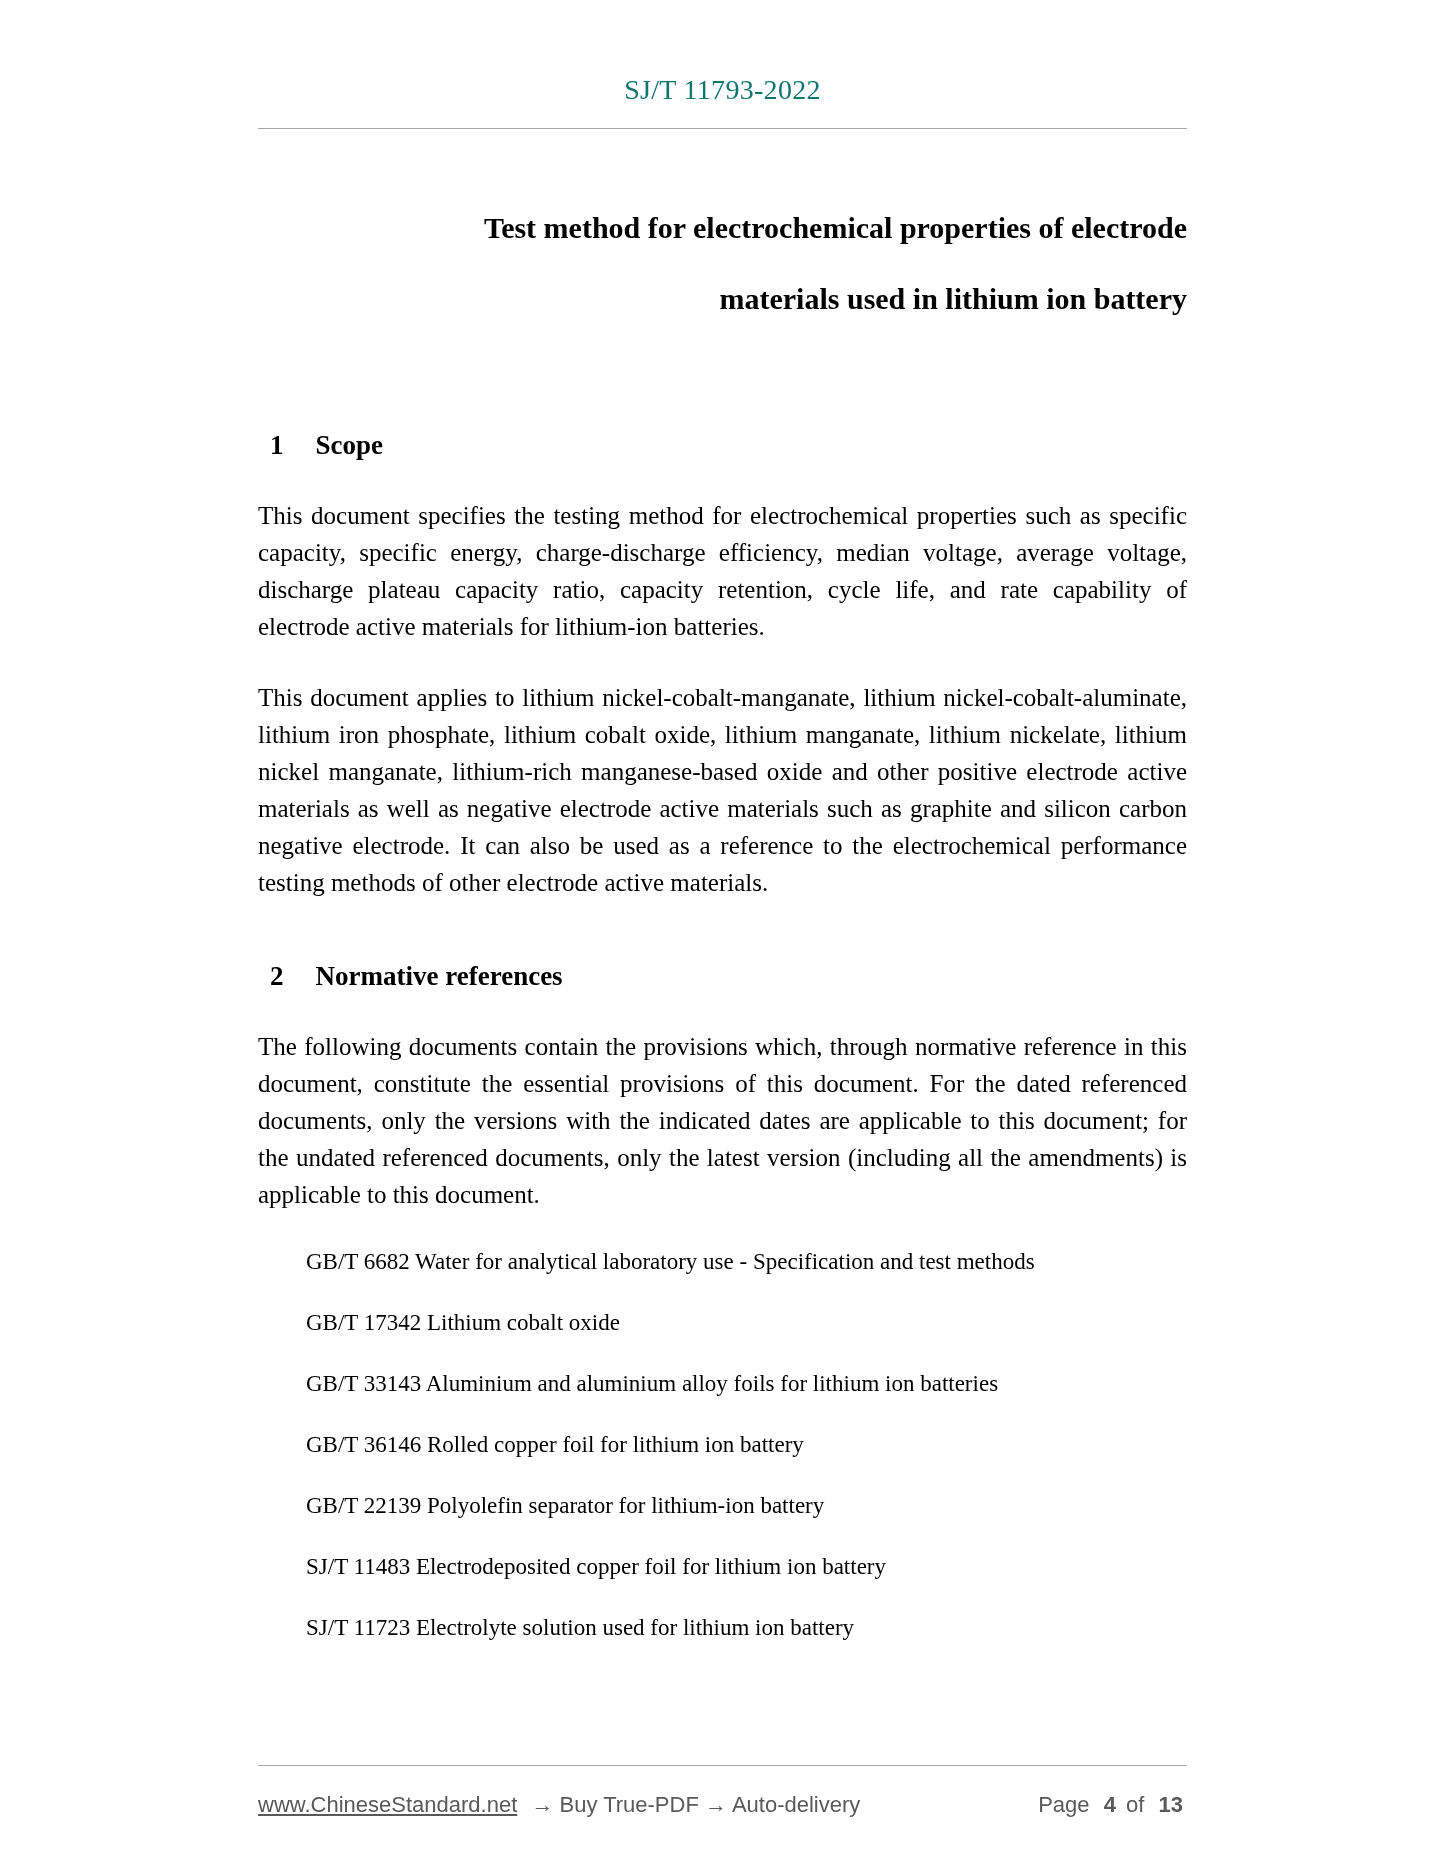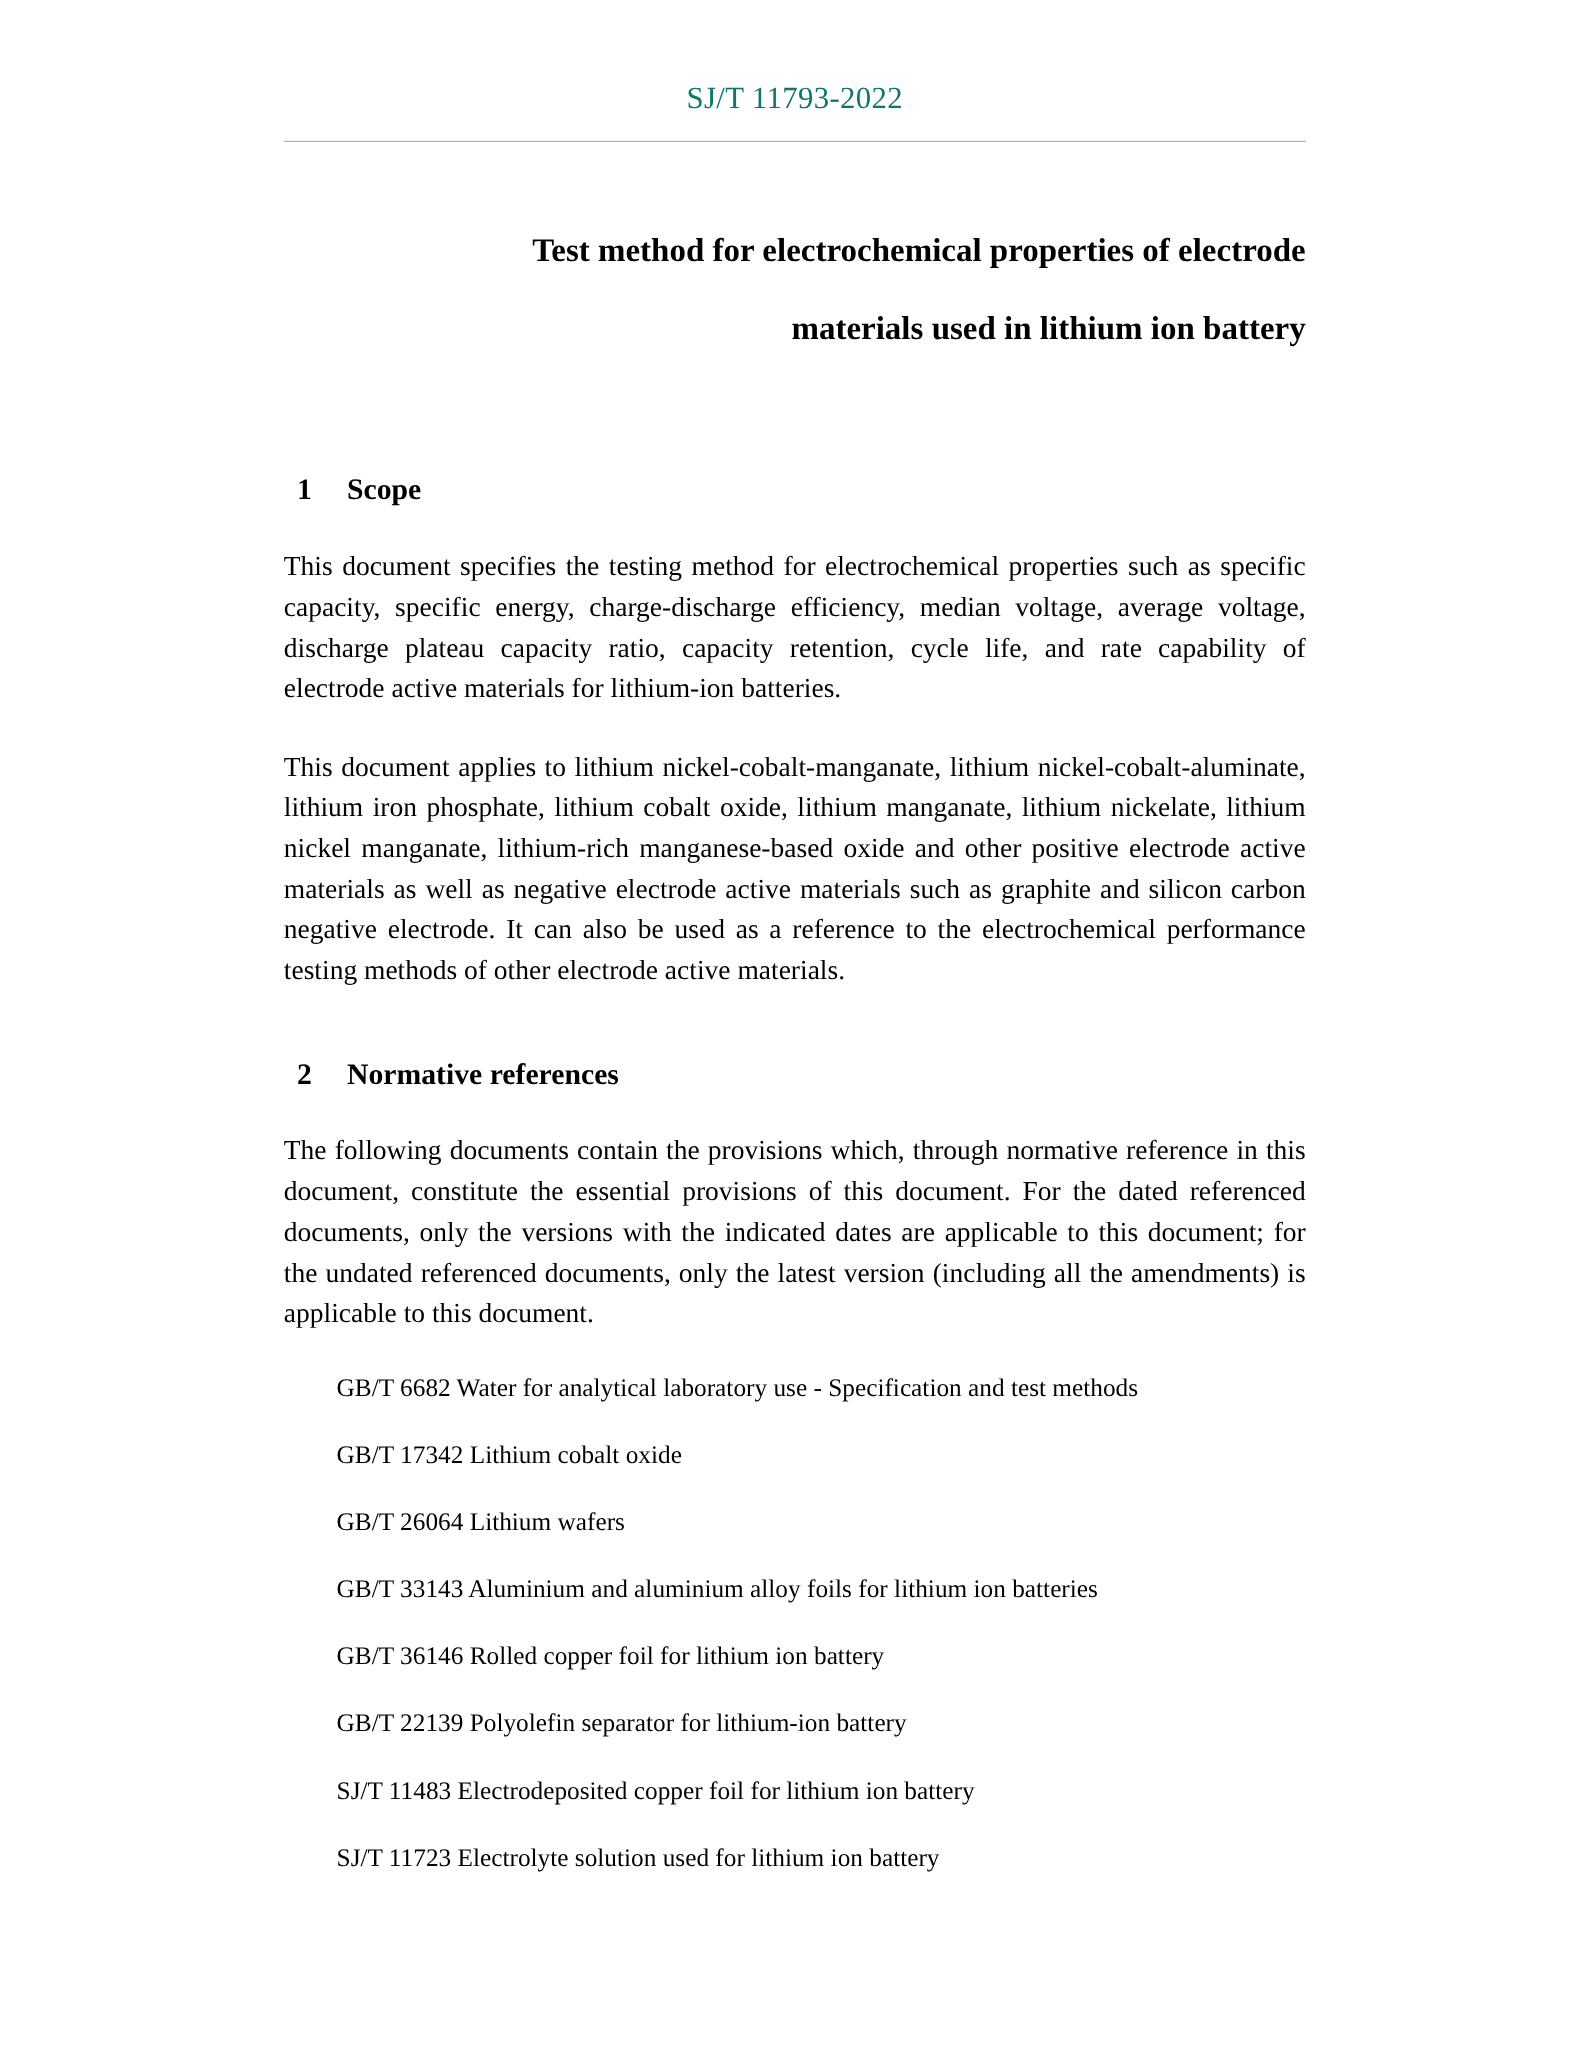--- a/index.html
+++ b/index.html
@@ -150,7 +150,6 @@
       <div class="refs-block">
         <p class="ref">GB/T 6682 Water for analytical laboratory use - Specification and test methods</p>
         <p class="ref">GB/T 17342 Lithium cobalt oxide</p>
-        <p class="ref">GB/T 26064 Lithium wafers</p>
         <p class="ref">GB/T 33143 Aluminium and aluminium alloy foils for lithium ion batteries</p>
         <p class="ref">GB/T 36146 Rolled copper foil for lithium ion battery</p>
         <p class="ref">GB/T 22139 Polyolefin separator for lithium-ion battery</p>

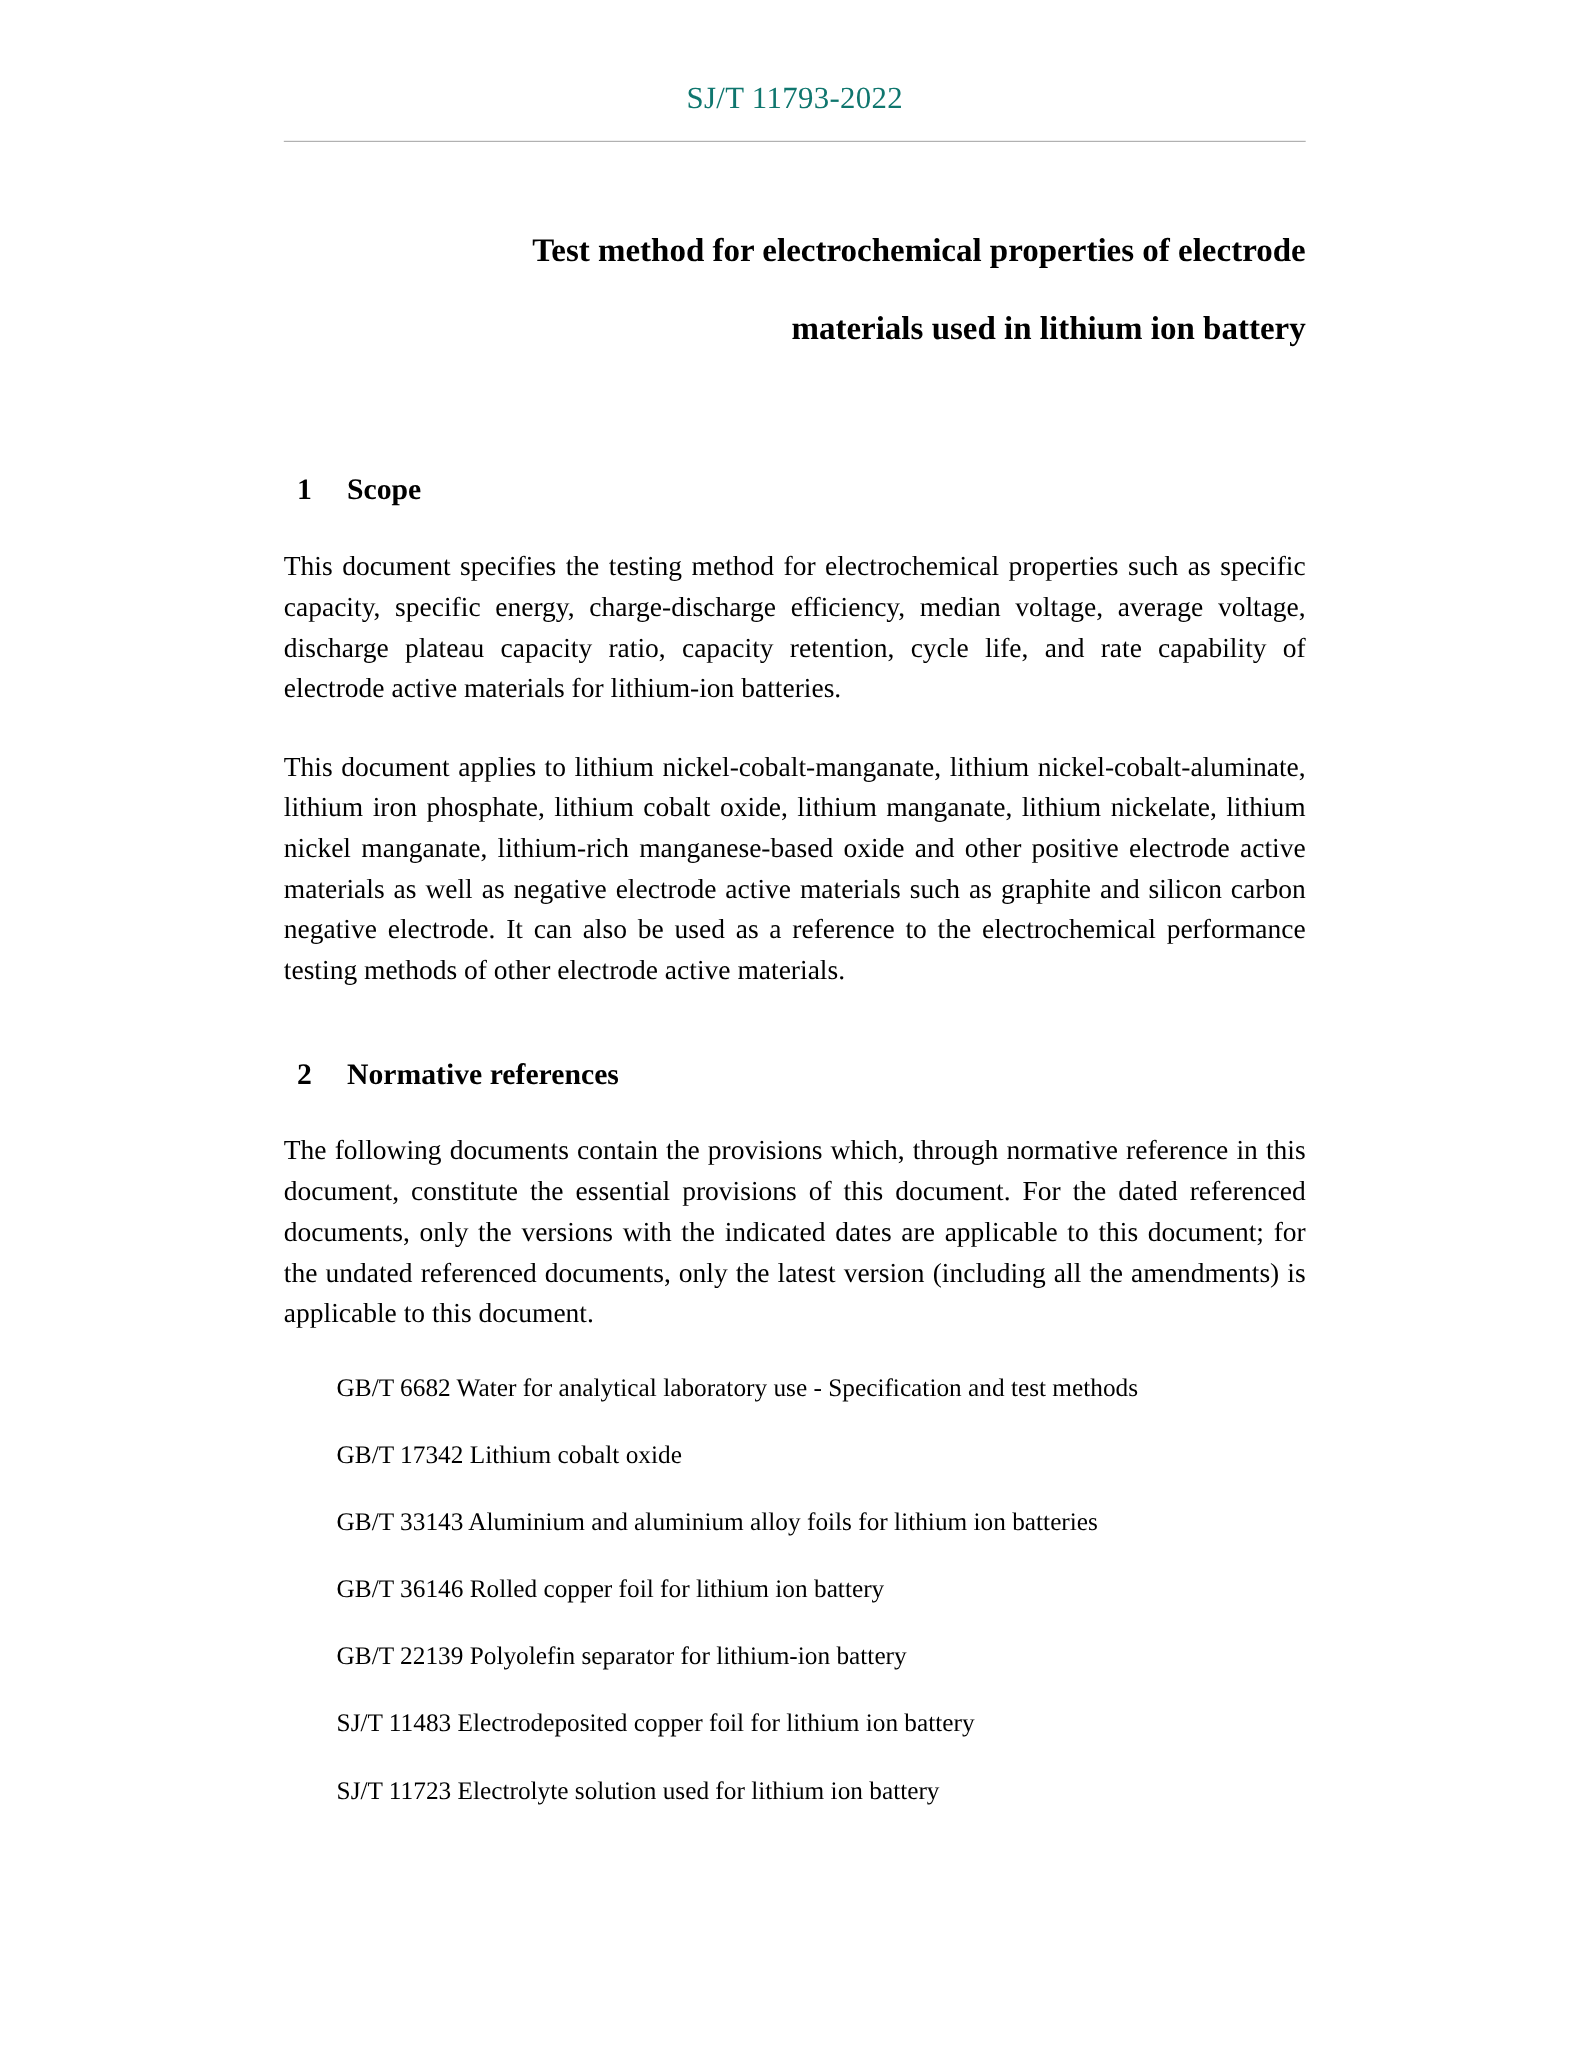--- a/index.html
+++ b/index.html
@@ -160,6 +160,18 @@
 
   </main>
 
+  <footer class="doc-footer">
+    <div class="footer-left">
+      <a class="site-link">www.ChineseStandard.net</a>
+      <span class="footer-chain">→ Buy True-PDF → Auto-delivery</span>
+    </div>
+    <div class="footer-right">
+      <span class="lbl">Page</span>
+      <span class="num">4</span>
+      <span class="lbl">of</span>
+      <span class="num">13</span>
+    </div>
+  </footer>
 
 </div>
 

